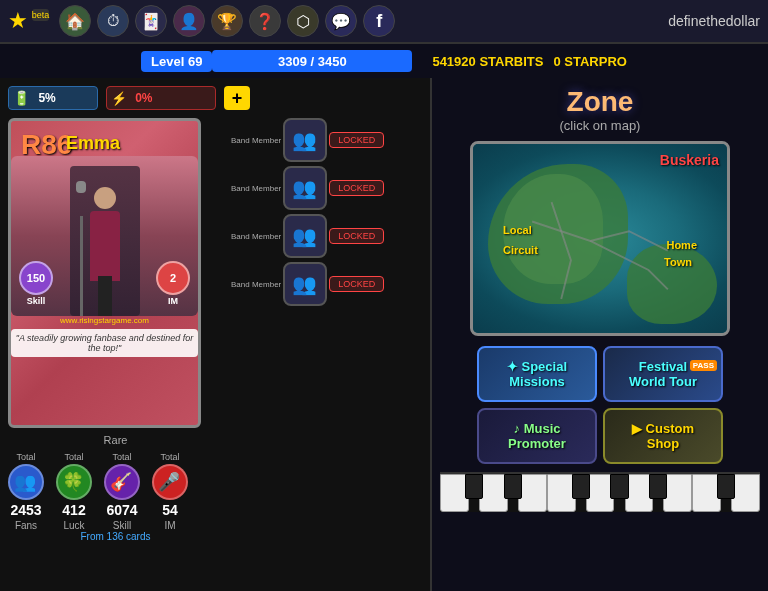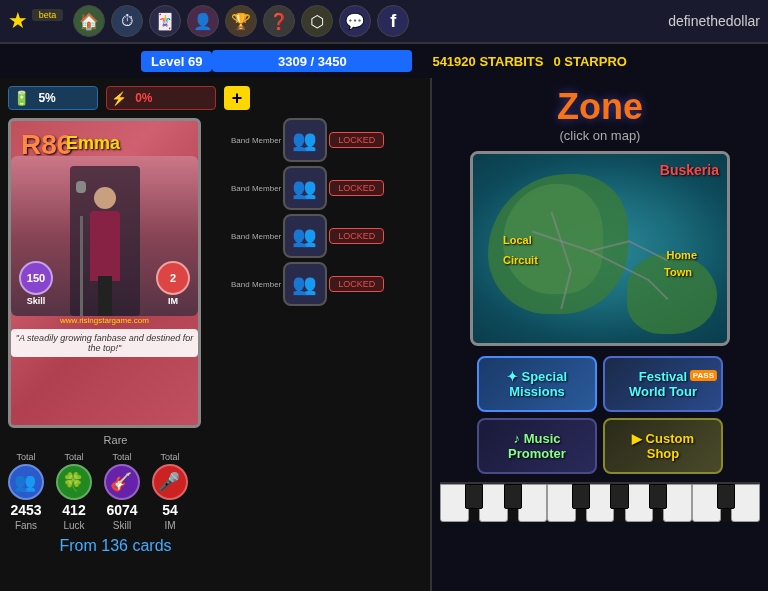--- a/index.html
+++ b/index.html
@@ -41,7 +41,7 @@
       font-size: 9px;
       color: #FFD700;
       background: #333;
-      padding: 1px 7px;
+      padding: 1px 0;
       border-radius: 3px;
       margin-top: -12px;
     }

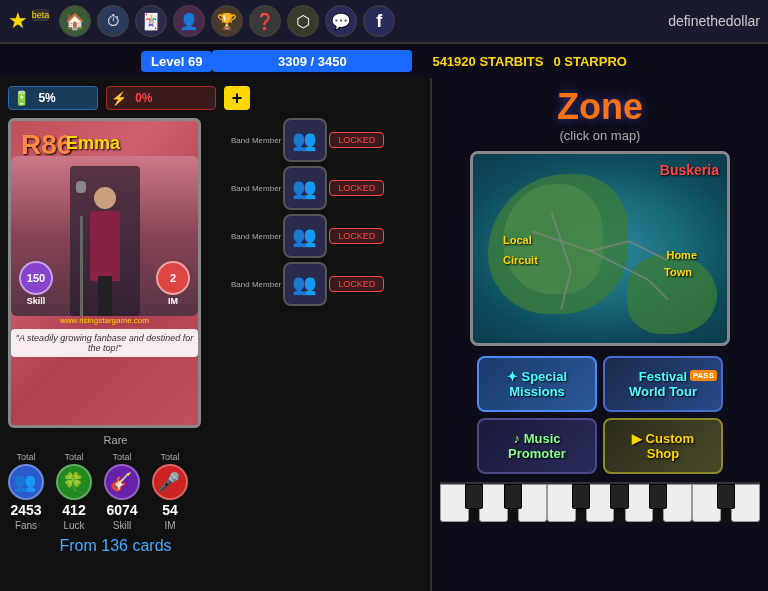--- a/index.html
+++ b/index.html
@@ -394,9 +394,9 @@
       overflow-y: auto;
     }
     .zone-title {
-      font-size: 36px;
-      font-weight: bold;
-      color: #f97316;
+      font-size: 28px;
+      font-weight: bold;
+      color: #fdba74;
       text-align: center;
       text-shadow: 0 0 10px rgba(100,100,255,0.5);
     }

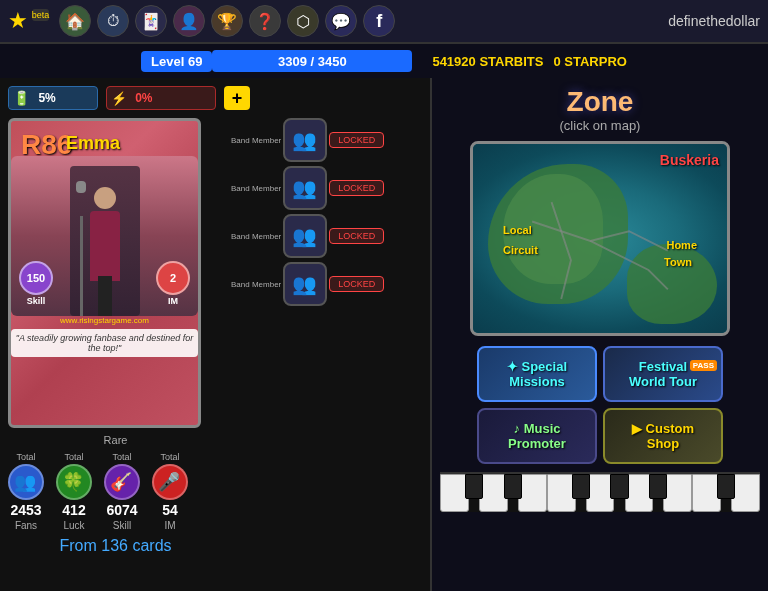--- a/index.html
+++ b/index.html
@@ -338,9 +338,8 @@
     }
     .from-cards {
       color: #aaa;
-      font-size: 16px;
+      font-size: 10px;
       text-align: center;
-      margin-top: 6px;
     }
     .from-cards span { color: #4af; }
 

